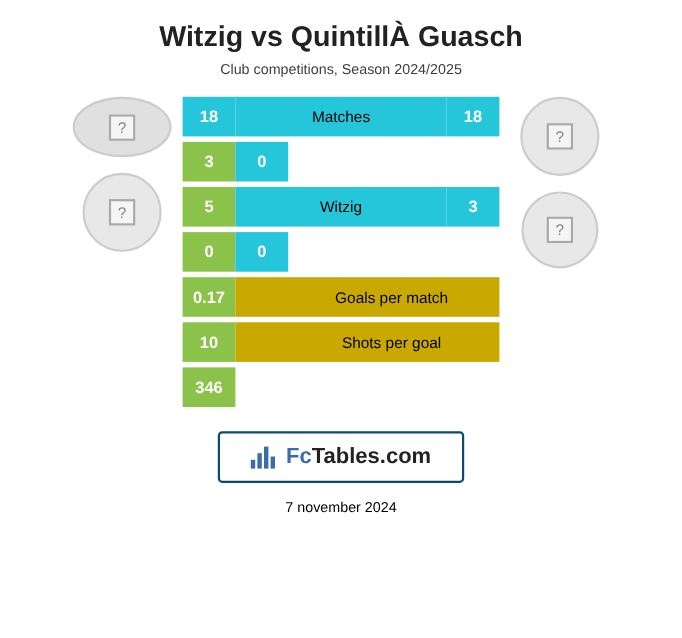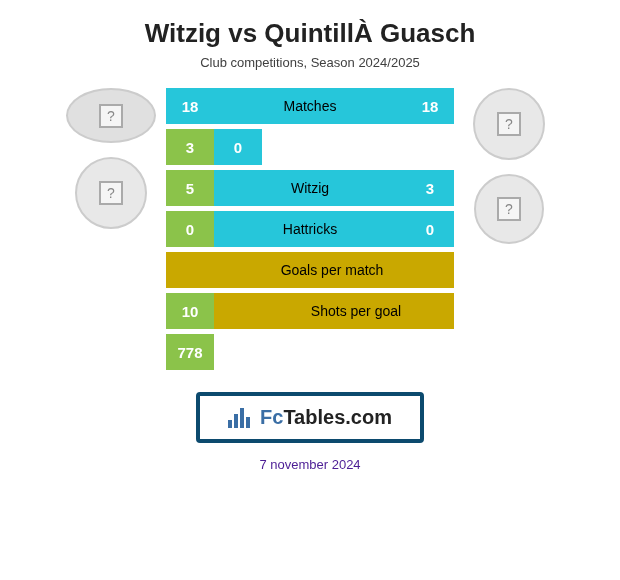--- a/index.html
+++ b/index.html
@@ -321,7 +321,6 @@
 
       <div class="stat-row row-hattricks">
         <div class="stat-left-val">0</div>
-        <div class="stat-label cyan">Hattricks</div>
         <div class="stat-right-val">0</div>
       </div>
 

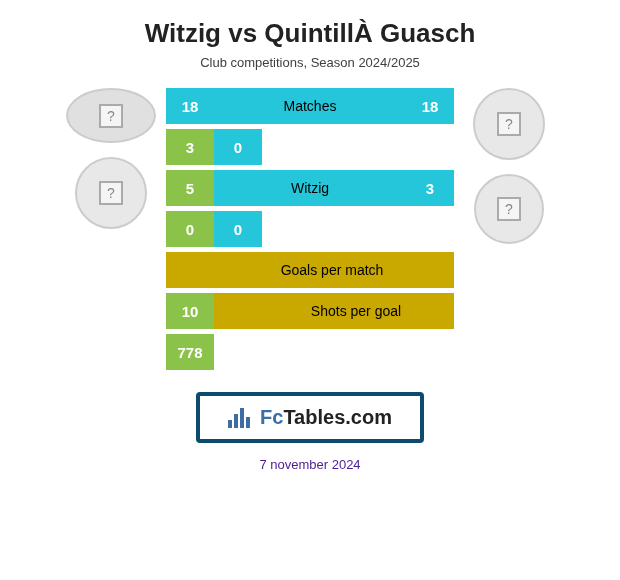--- a/index.html
+++ b/index.html
@@ -325,6 +325,7 @@
       </div>
 
       <div class="stat-row row-gpm">
+        <div class="stat-left-val">0.17</div>
         <div class="stat-label gold">Goals per match</div>
       </div>
 

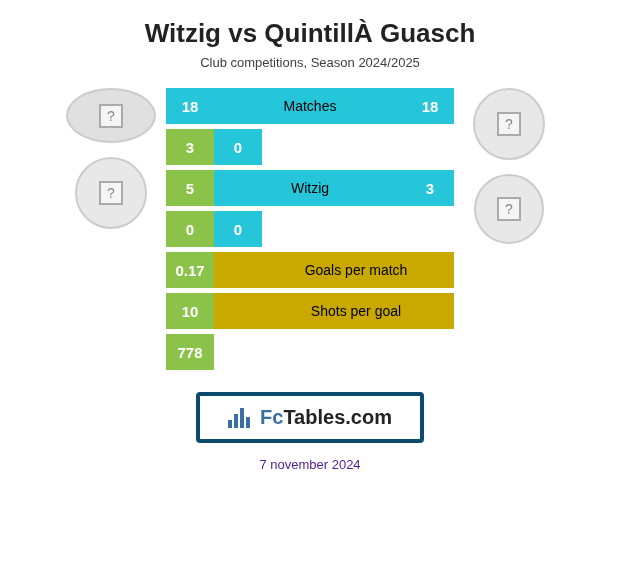--- a/index.html
+++ b/index.html
@@ -335,7 +335,7 @@
       </div>
 
       <div class="stat-row row-mpg">
-        <div class="stat-left-val">778</div>
+        <div class="stat-left-val">346</div>
       </div>
     </div>
 

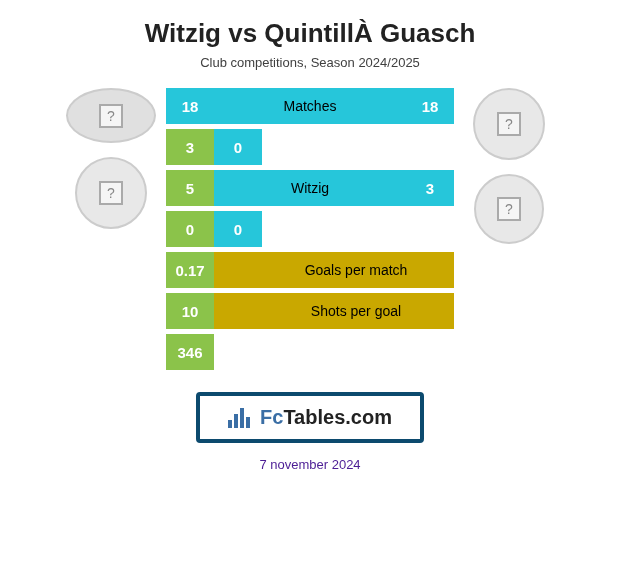--- a/index.html
+++ b/index.html
@@ -243,7 +243,7 @@
 
     .brand-box {
       margin-top: 22px;
-      border: 4px solid #0c4a6e;
+      border: 2px solid #0c4a6e;
       border-radius: 4px;
       padding: 10px 28px;
       display: flex;

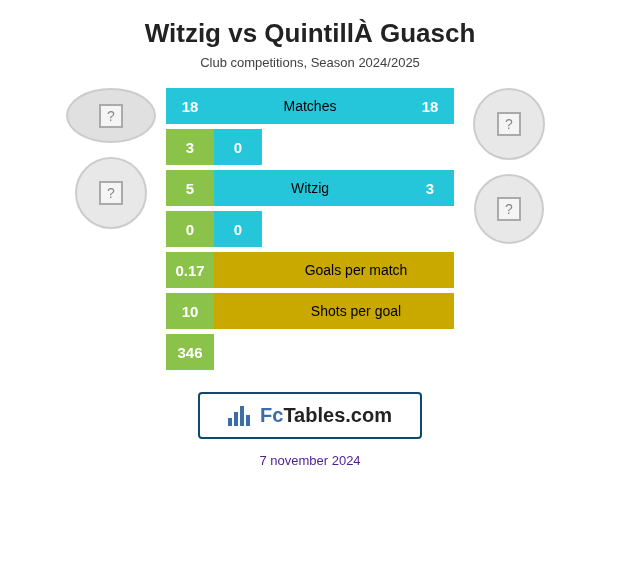--- a/index.html
+++ b/index.html
@@ -266,7 +266,7 @@
     .date-text {
       margin-top: 14px;
       font-size: 13px;
-      color: #4c1d95;
+      color: #000000;
       text-align: center;
     }
 

